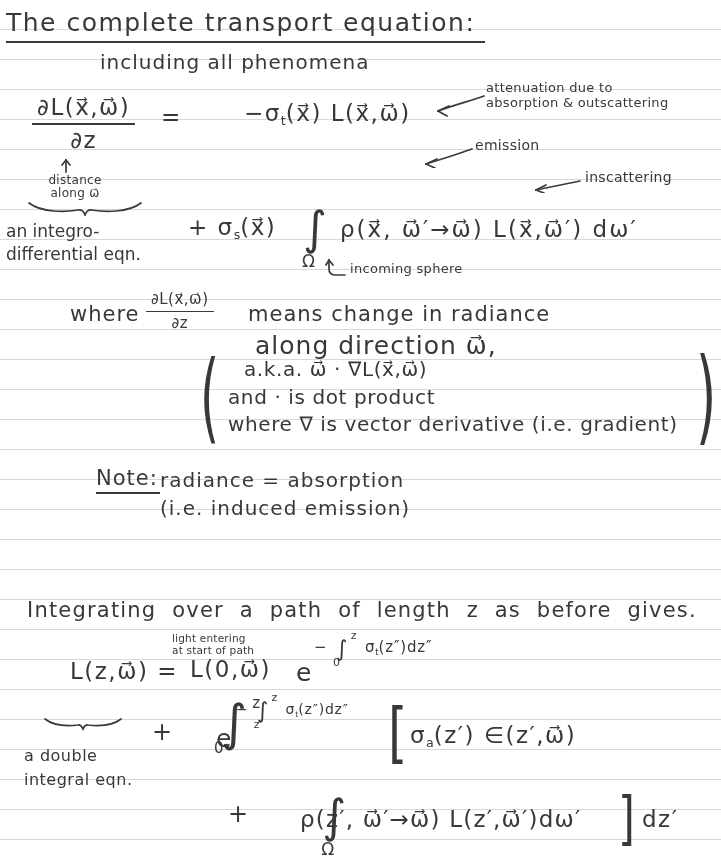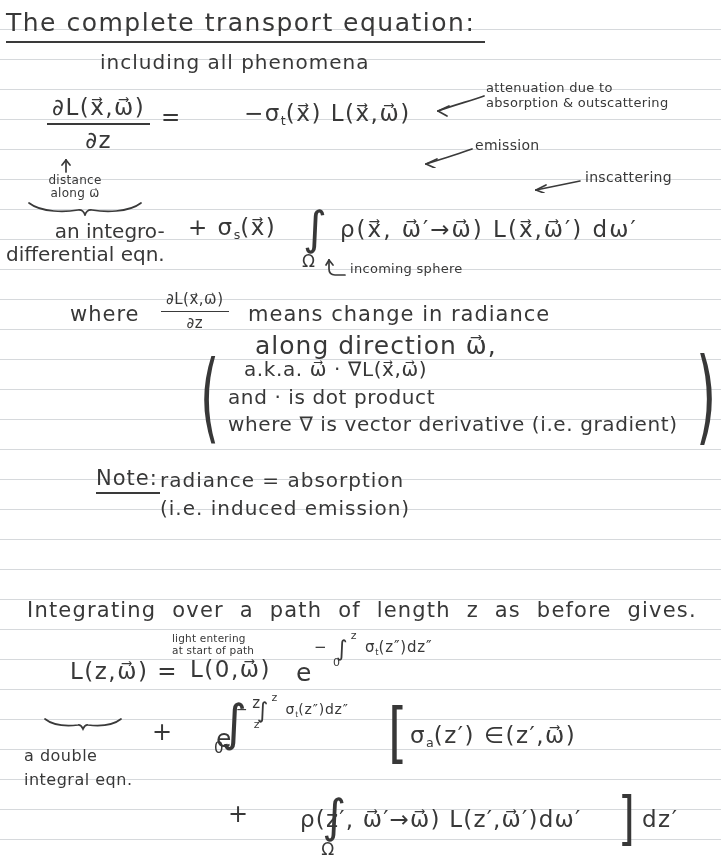--- a/index.html
+++ b/index.html
@@ -17,7 +17,7 @@
   .ann{font-size:13px; letter-spacing:0.3px;}
   .blockline{display:block;}
   .underlined{border-bottom:2px solid #3a3a3a; padding:0 10px 4px 0;}
-  .frac{display:inline-block; text-align:center;margin-left:15px;}
+  .frac{display:inline-block; text-align:center;}
   .frac .num{display:block; border-bottom:2px solid #3a3a3a; padding:0 5px 3px 5px;}
   .frac .den{display:block; padding-top:2px;}
   .subsc{font-size:0.55em; vertical-align:-0.35em; letter-spacing:0;}

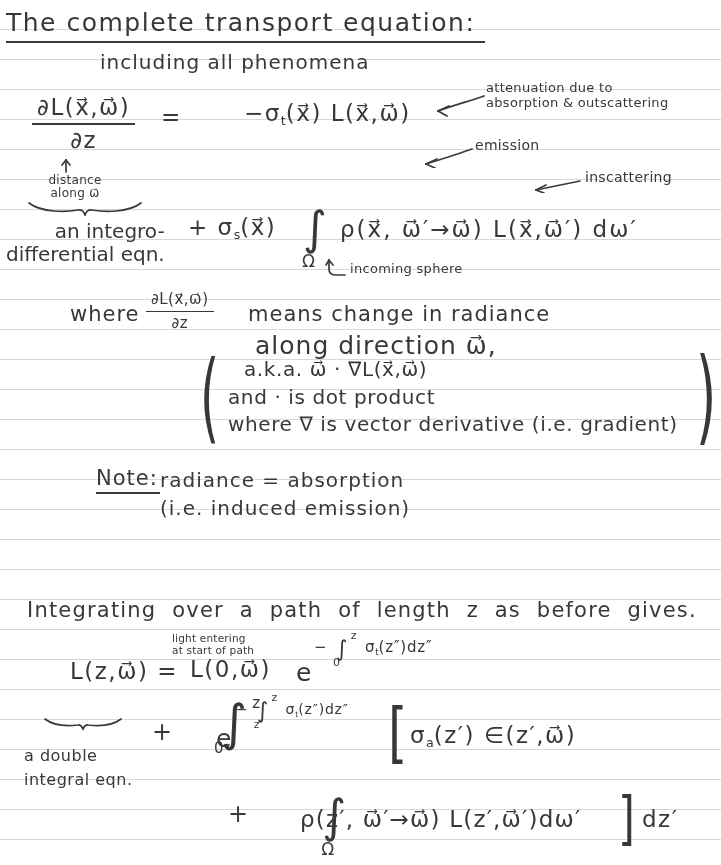--- a/index.html
+++ b/index.html
@@ -106,7 +106,7 @@
         <path d="M3 3 C16 13 40 12 52 10 C56 9.5 58 12 59 15 C60 12 62 9.5 66 10 C78 12 102 13 115 3"></path>
       </svg>
   </div>
-  <div class="abs" style="left:6px; top:220px; font-size:20px; line-height:23px;text-align:right;">
+  <div class="abs" style="left:6px; top:220px; font-size:17px; line-height:23px;">
     <span class="blockline">an integro-</span>
     <span class="blockline">differential eqn.</span>
   </div>

